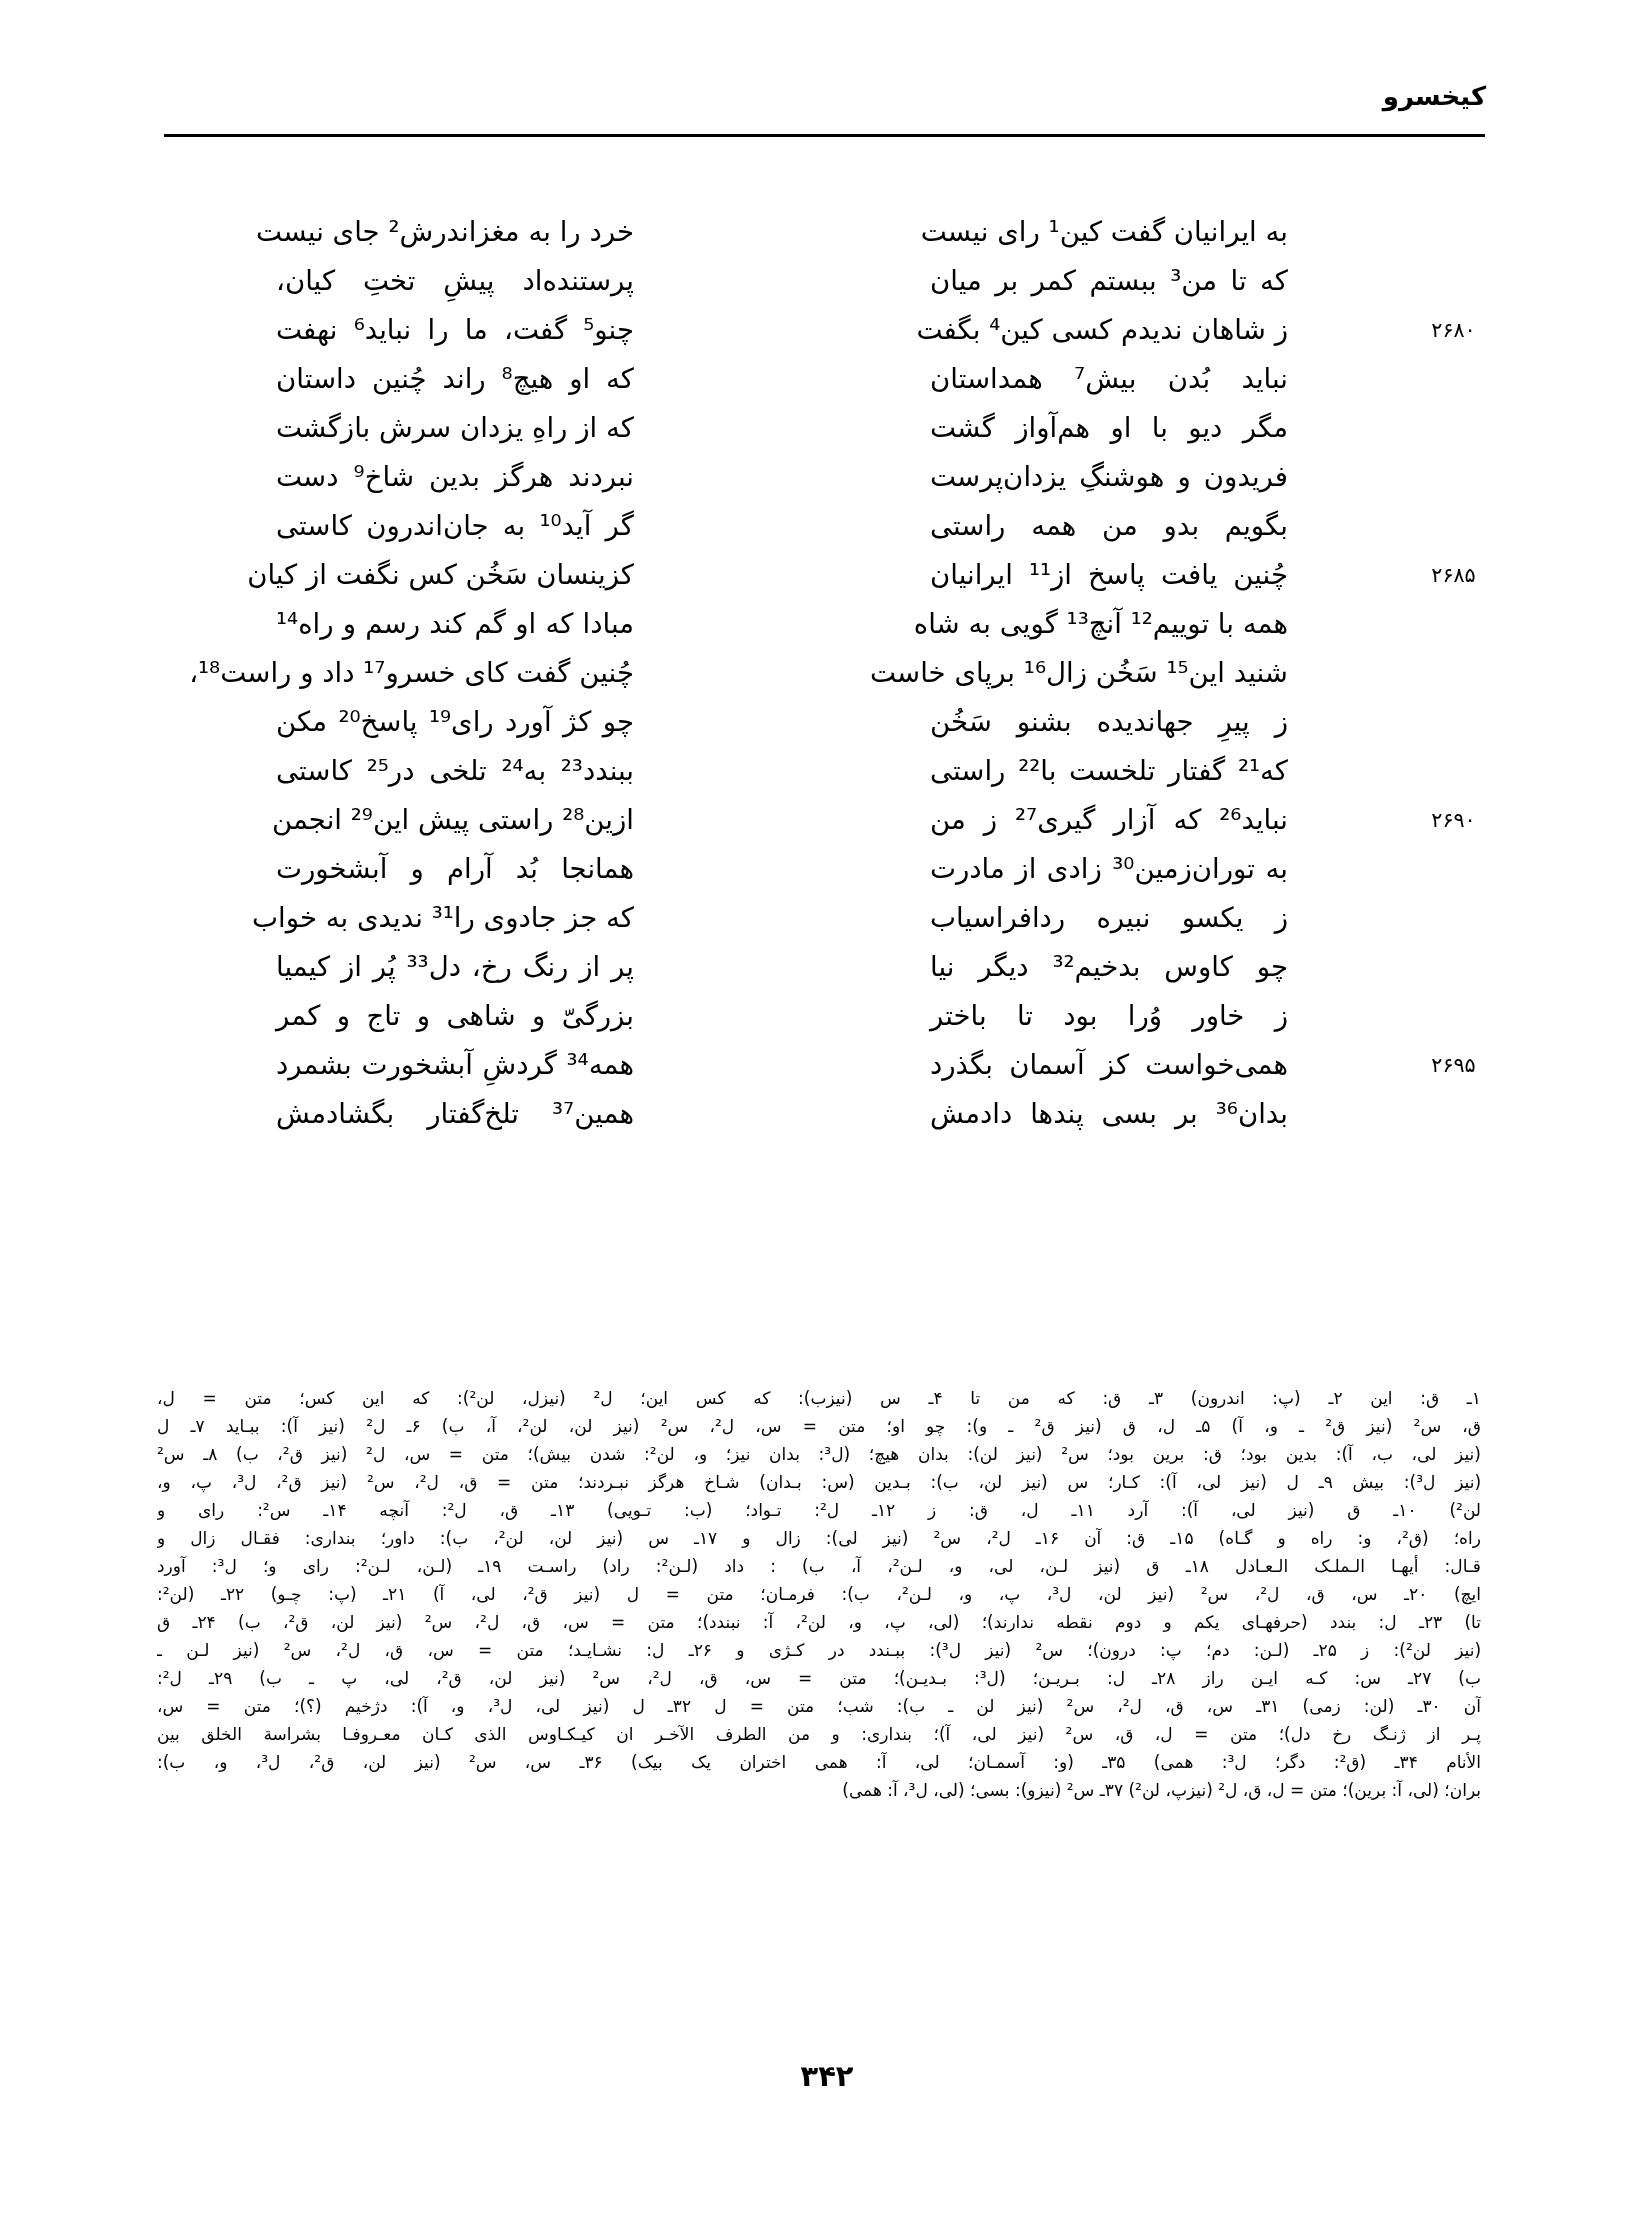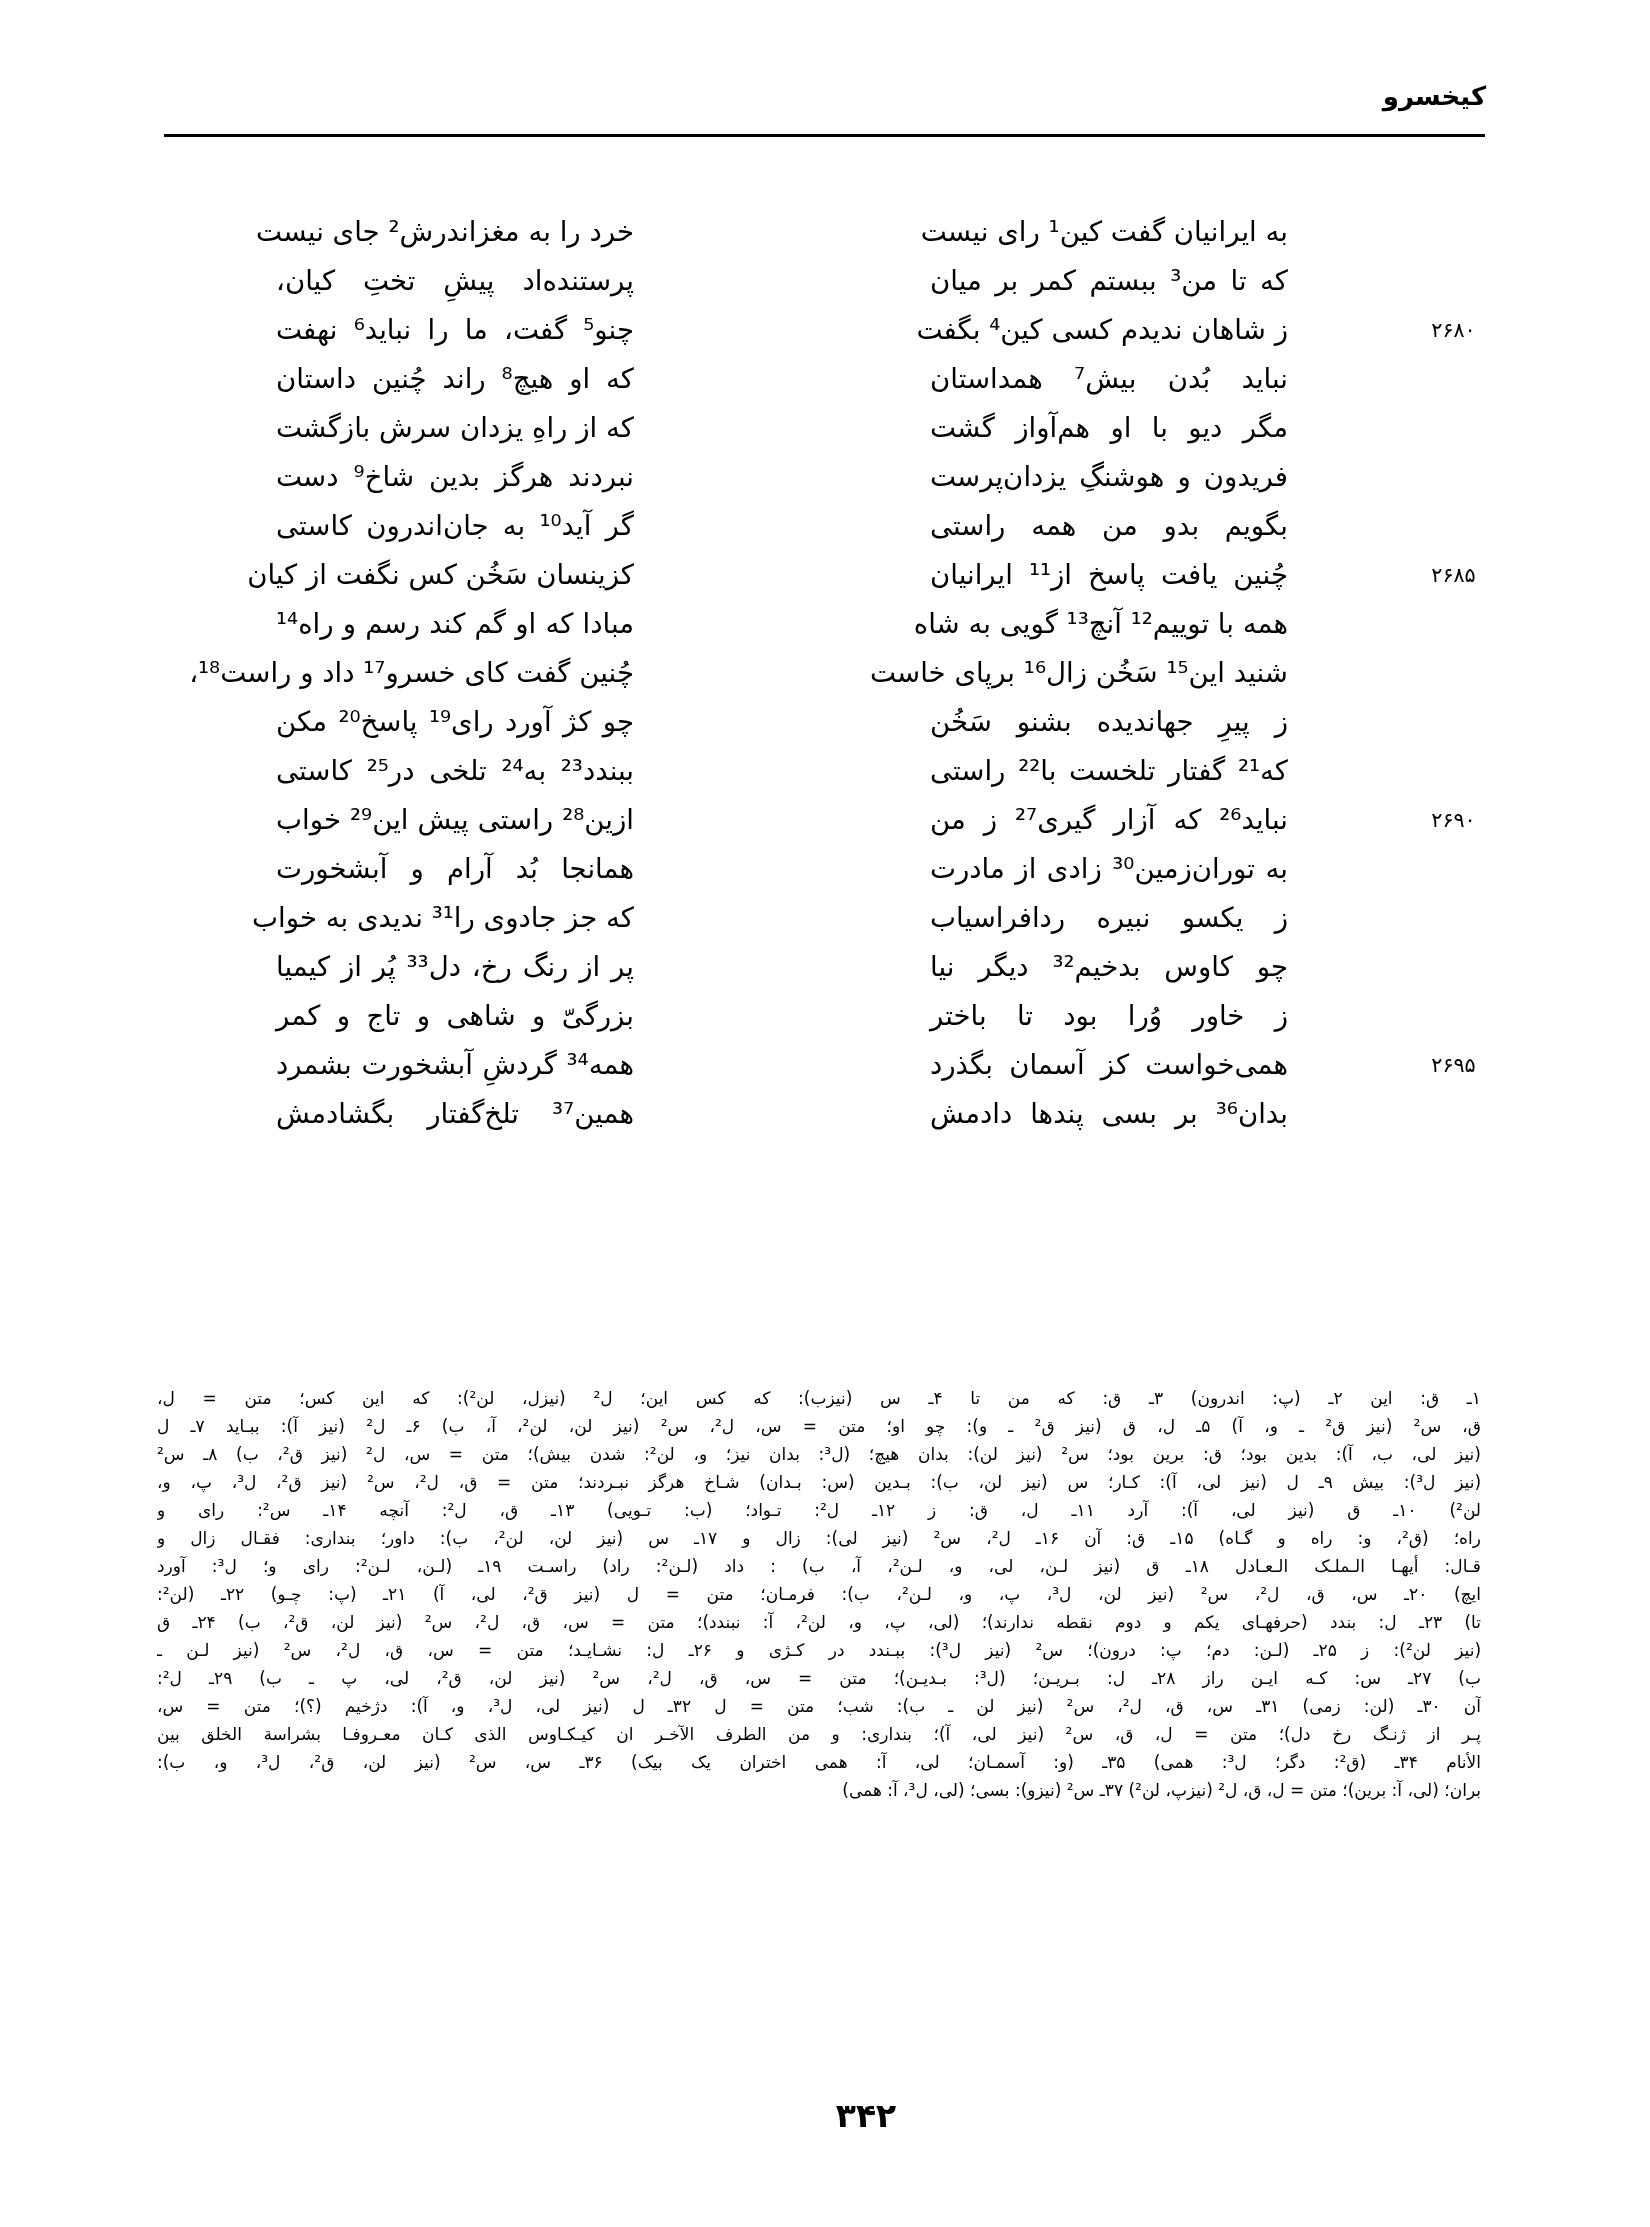--- a/index.html
+++ b/index.html
@@ -182,7 +182,7 @@
     </div>
     <div class="verse-row">
       <span class="hemistich right">نباید²⁶ که آزار گیری²⁷ ز من</span>
-      <span class="hemistich left">ازین²⁸ راستی پیش این²⁹ خواب</span>
+      <span class="hemistich left">ازین²⁸ راستی پیش این²⁹ انجمن</span>
       <span class="line-no">۲۶۹۰</span>
     </div>
     <div class="verse-row">

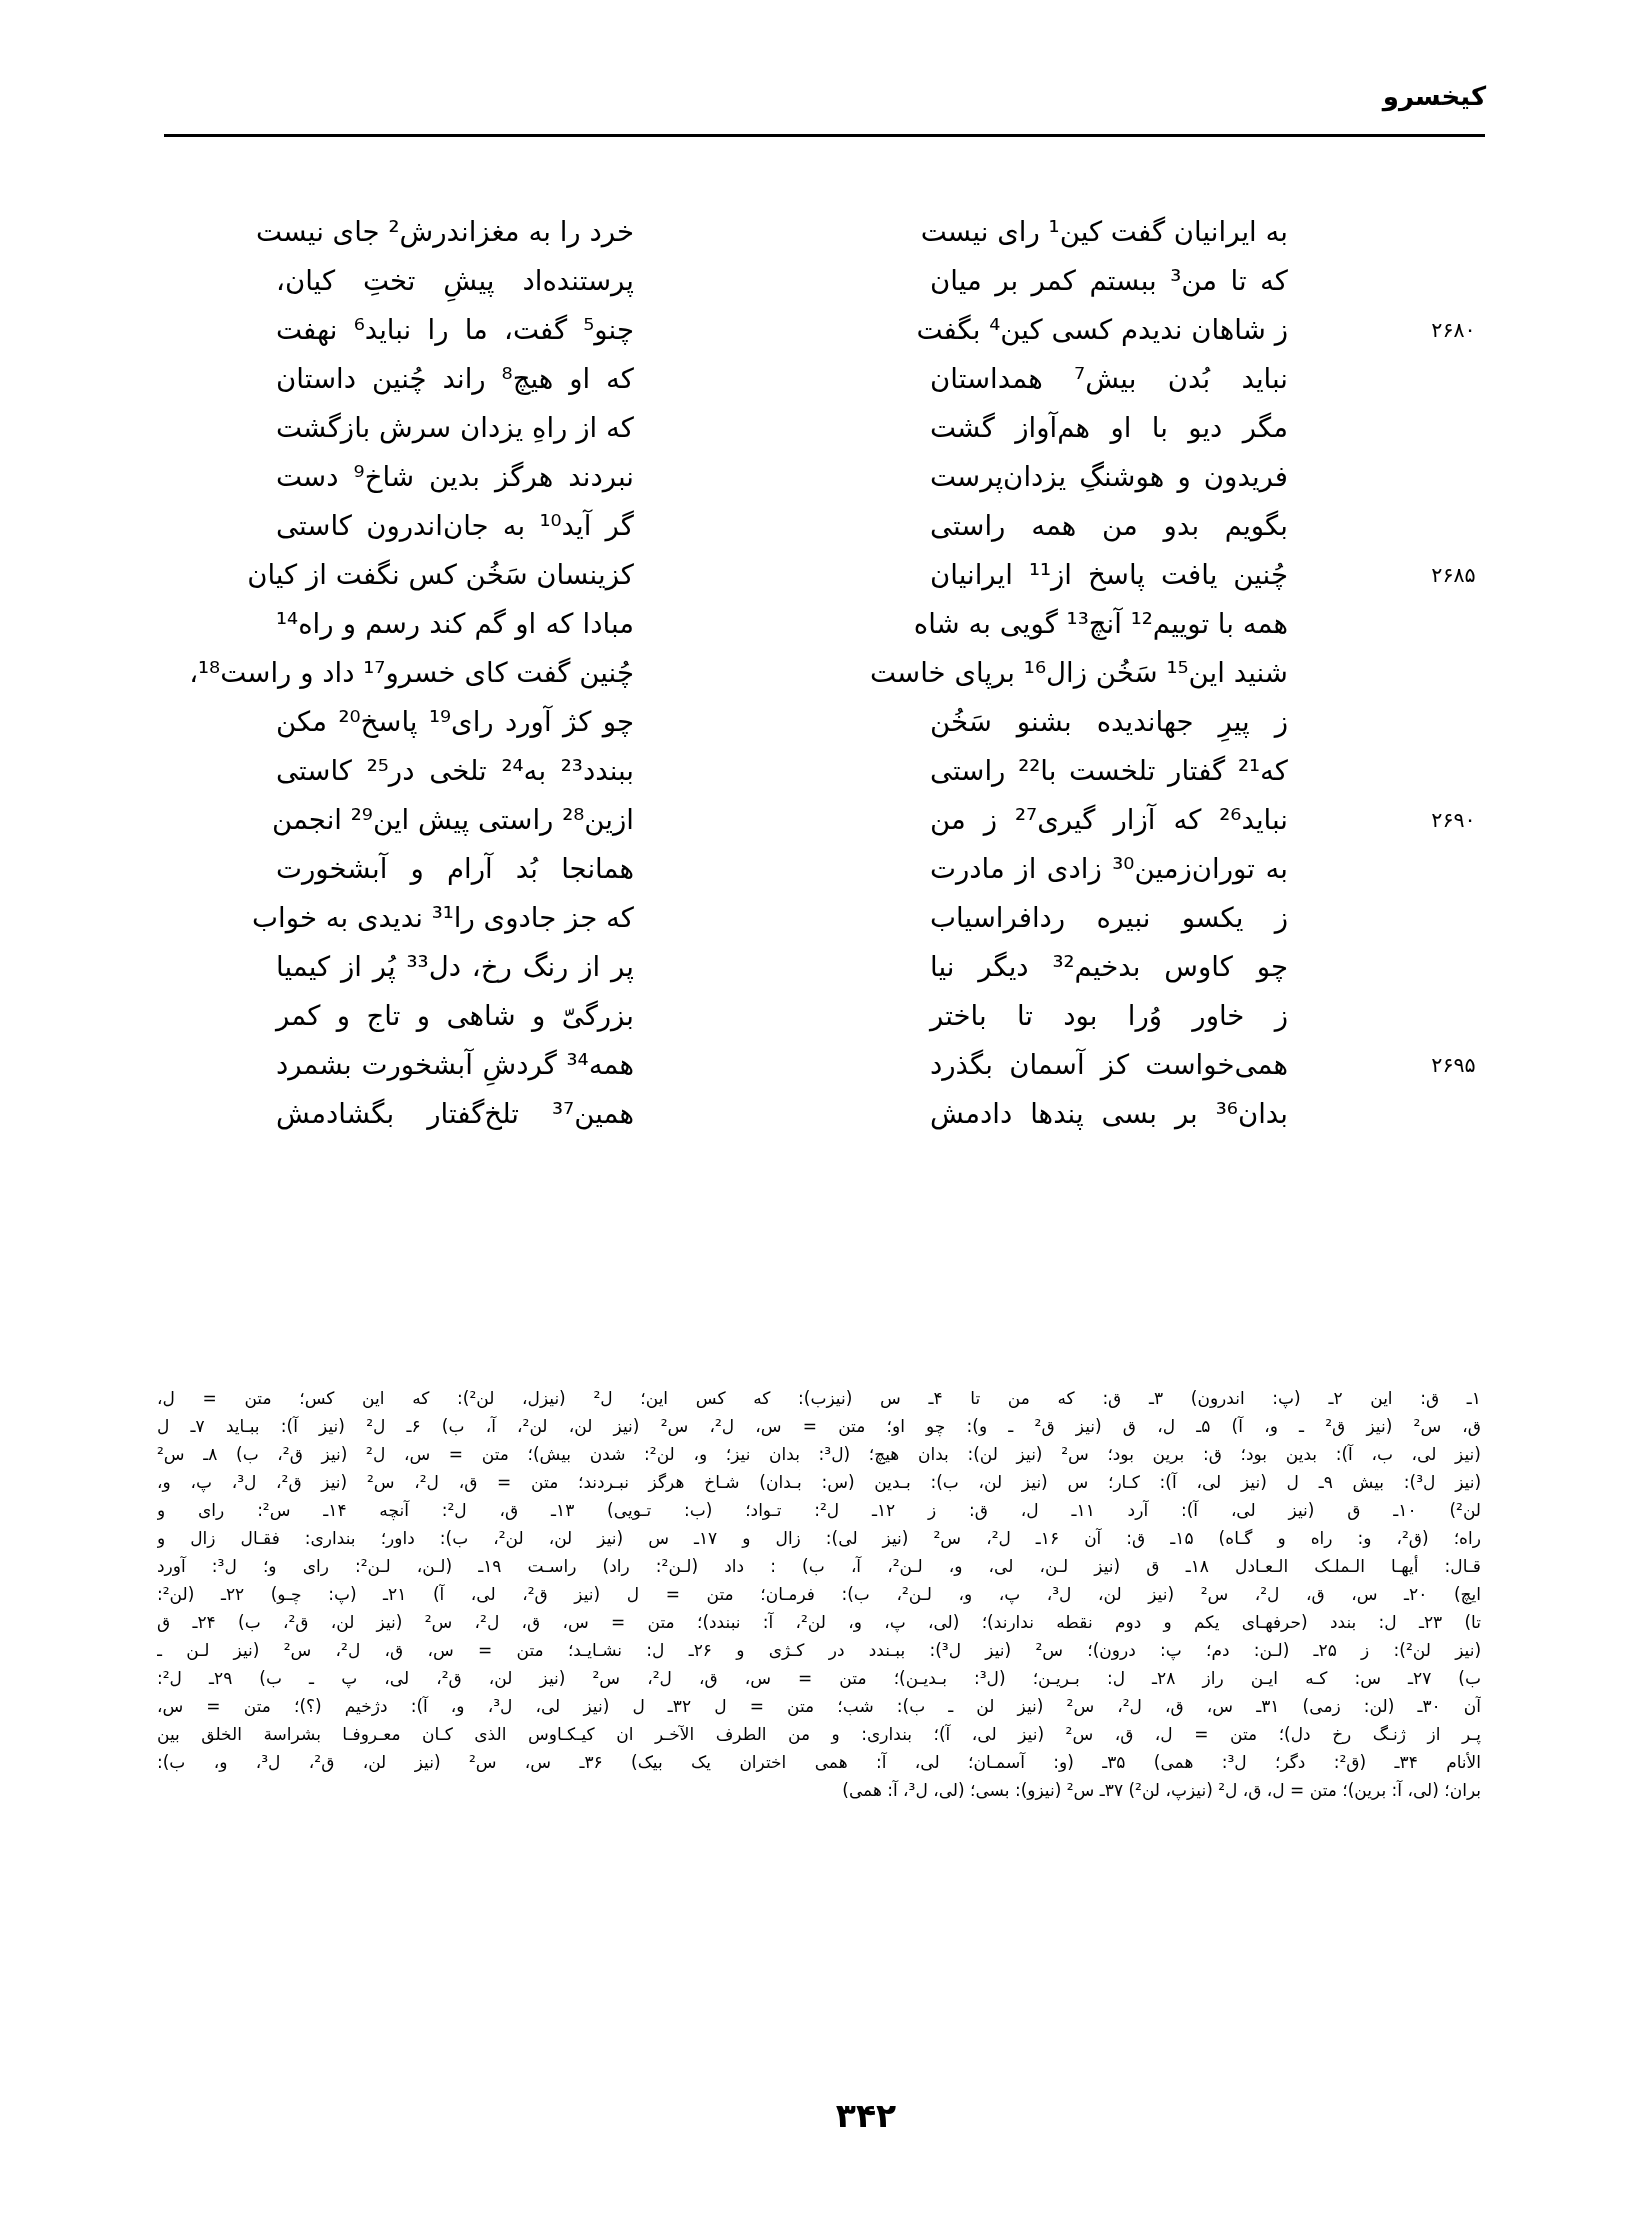--- a/index.html
+++ b/index.html
@@ -102,13 +102,12 @@
     .page-number {
       position: absolute;
       top: 2059px;
-      left: 797px;
+      left: 758px;
       width: 138px;
       text-align: center;
       font-family: "DejaVu Sans", sans-serif;
-      font-size: 33px;
+      font-size: 29px;
       font-weight: bold;
-      margin-top: 37px;
     }
   </style>
 </head>

